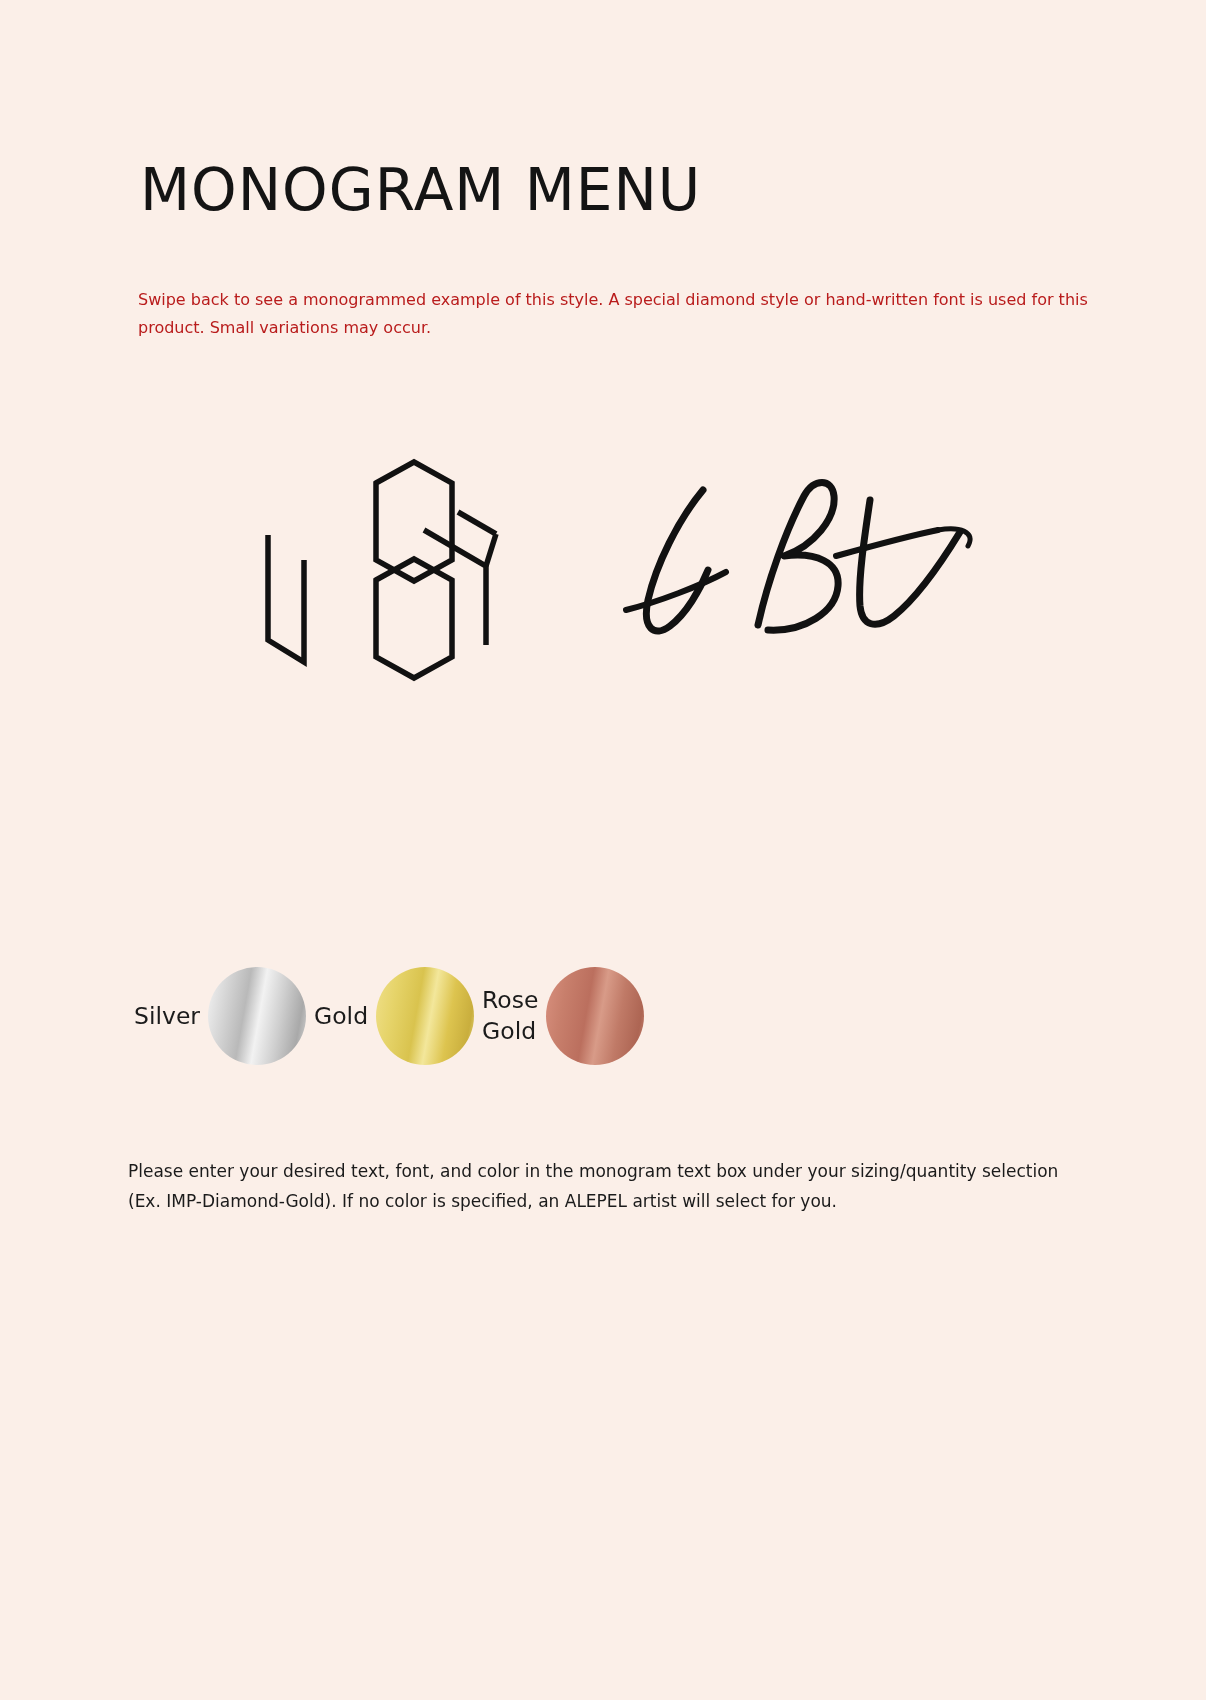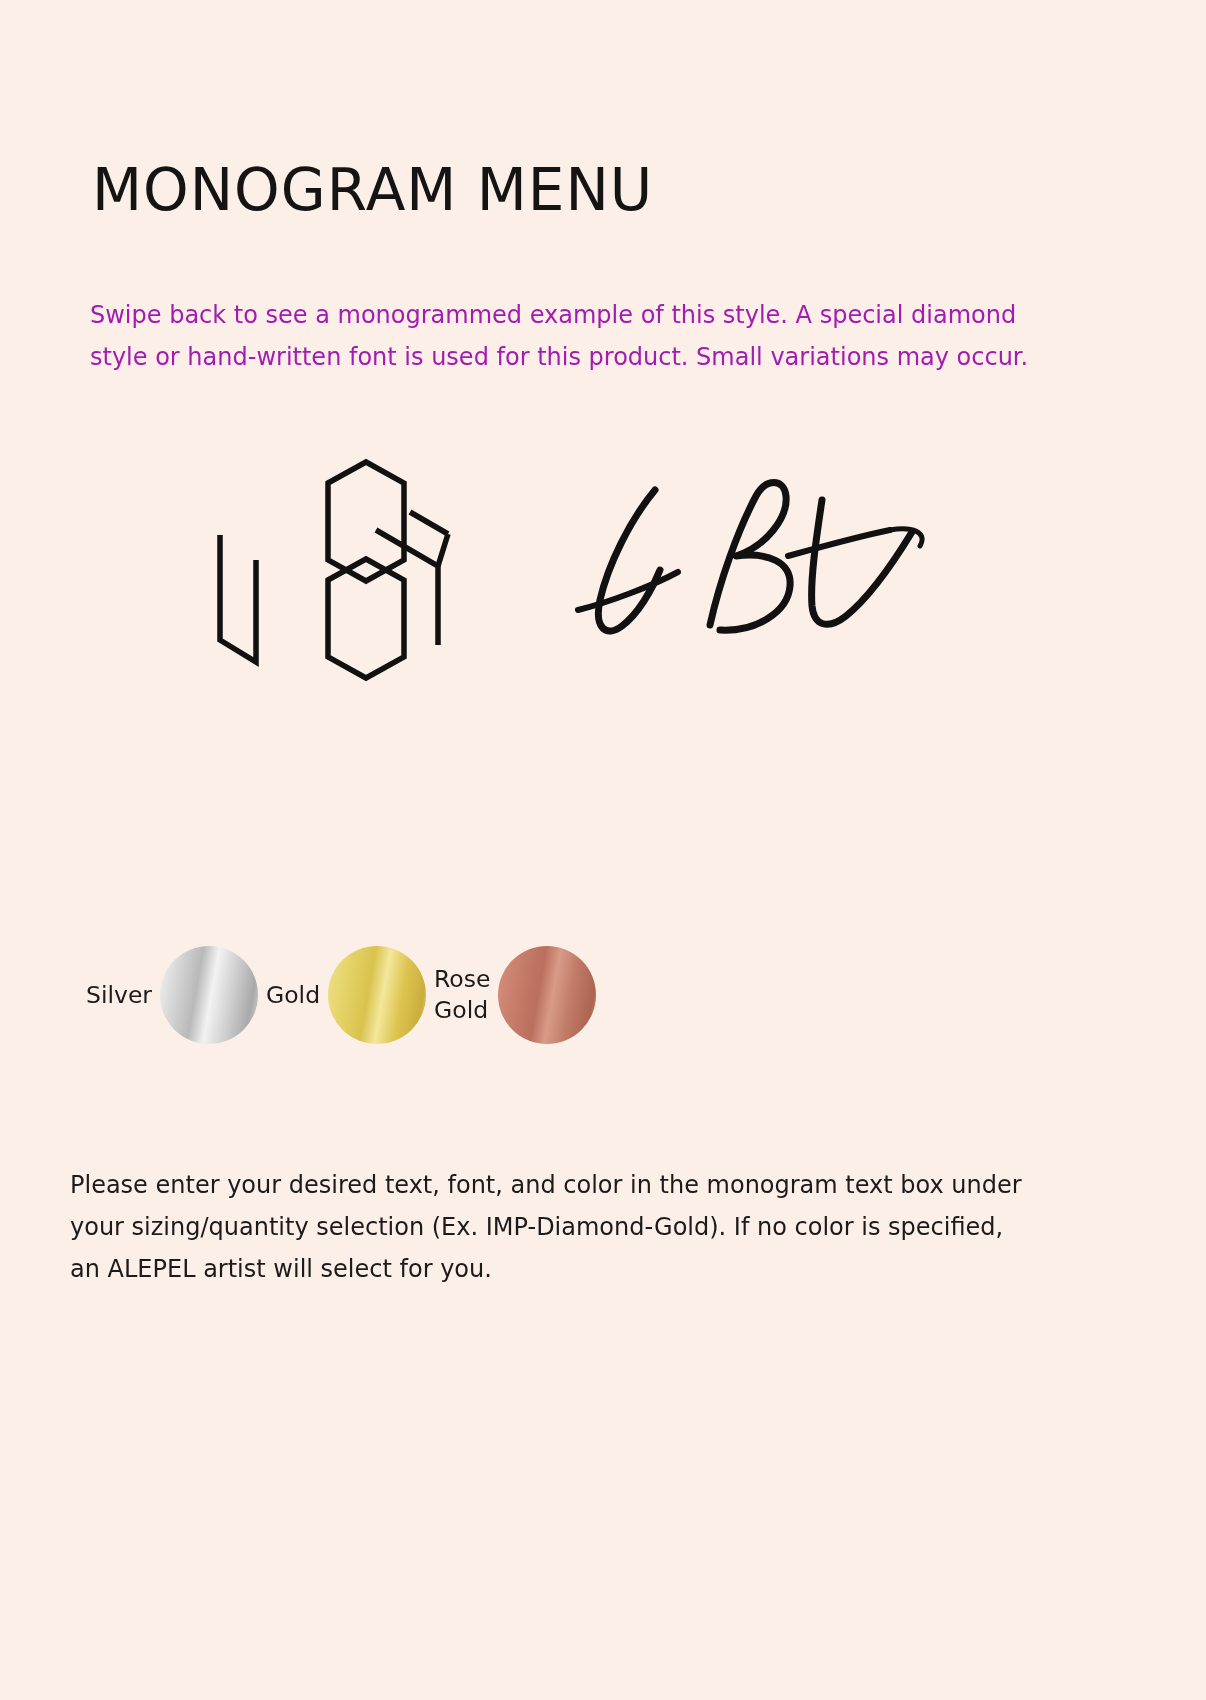--- a/index.html
+++ b/index.html
@@ -19,6 +19,7 @@
     position: absolute;
     inset: 0;
     padding: 6px;
+    margin-left: 48px;
   }
   .title {
     position: absolute;

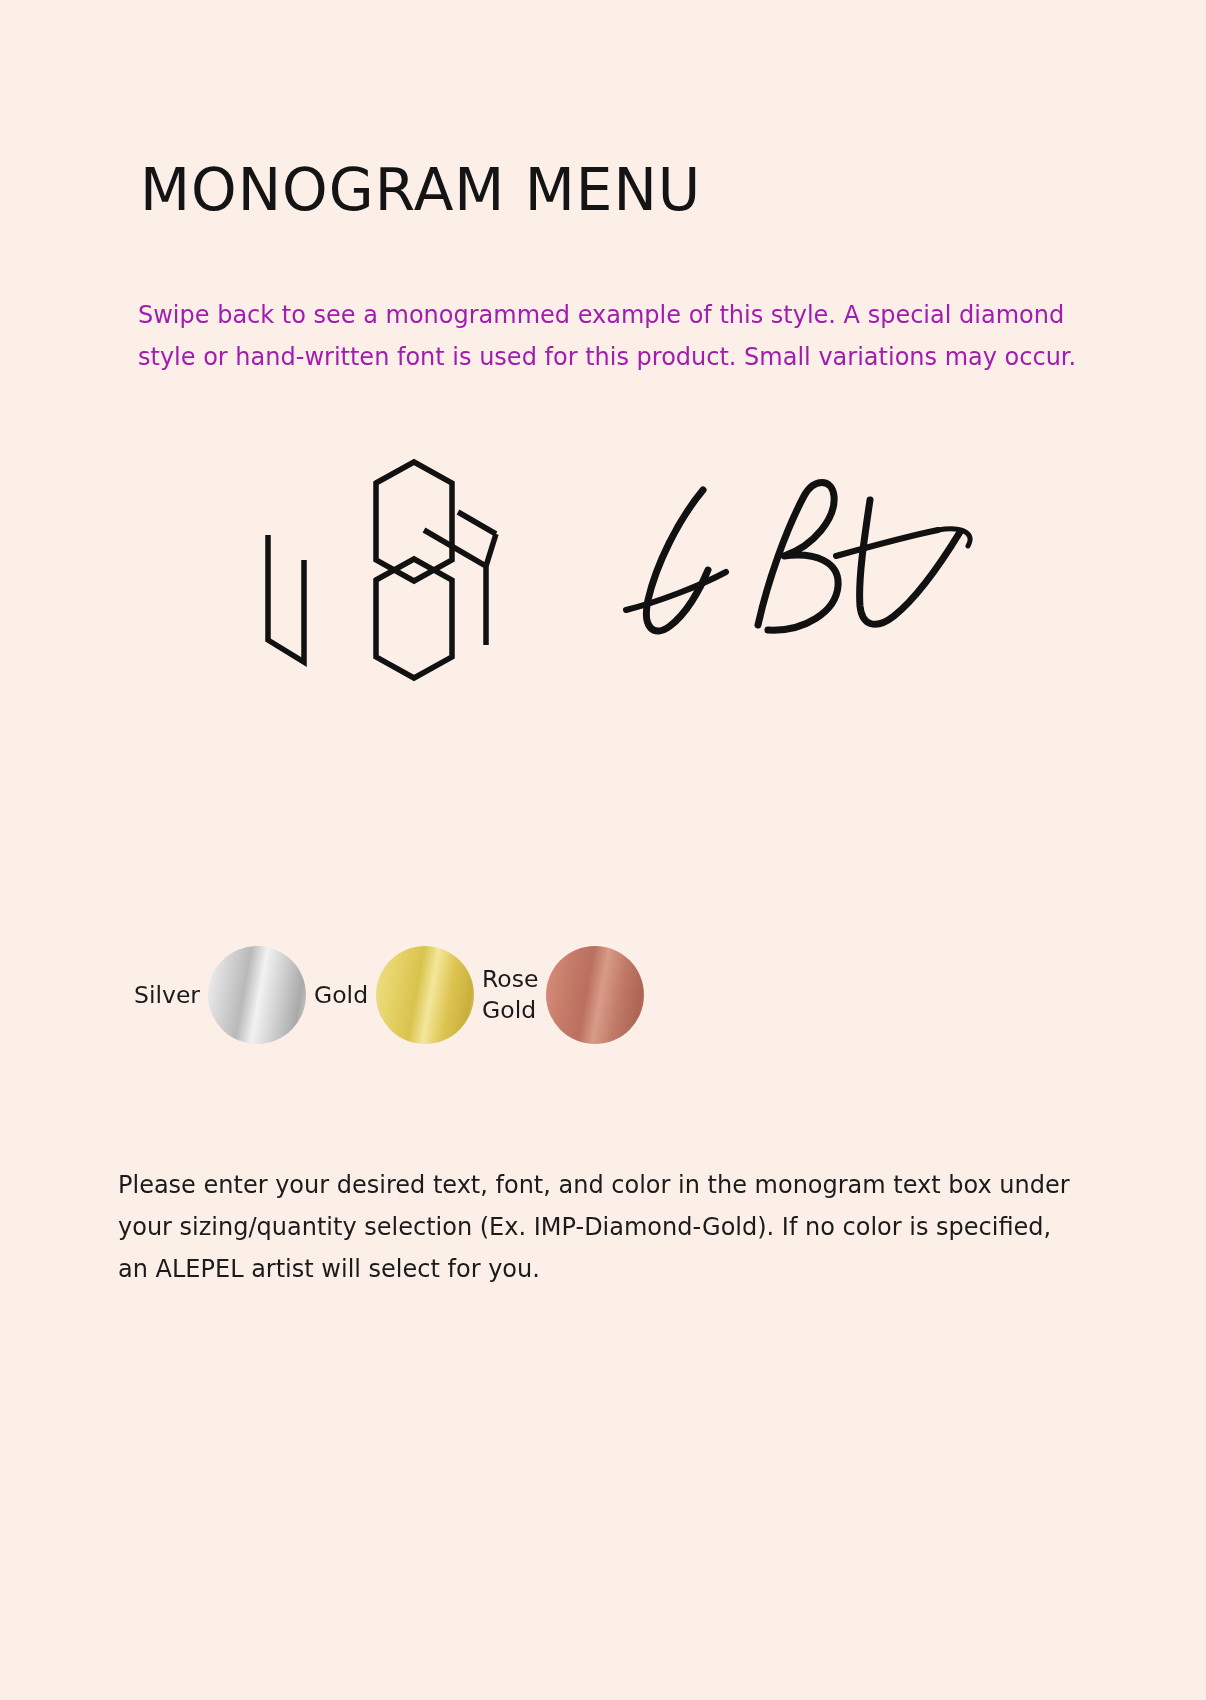--- a/index.html
+++ b/index.html
@@ -37,9 +37,9 @@
     left: 90px;
     top: 270px;
     width: 950px;
-    font-size: 24px;
+    font-size: 16px;
     line-height: 1.75;
-    color: #a21caf;
+    color: #b91c1c;
   }
   .samples {
     position: absolute;

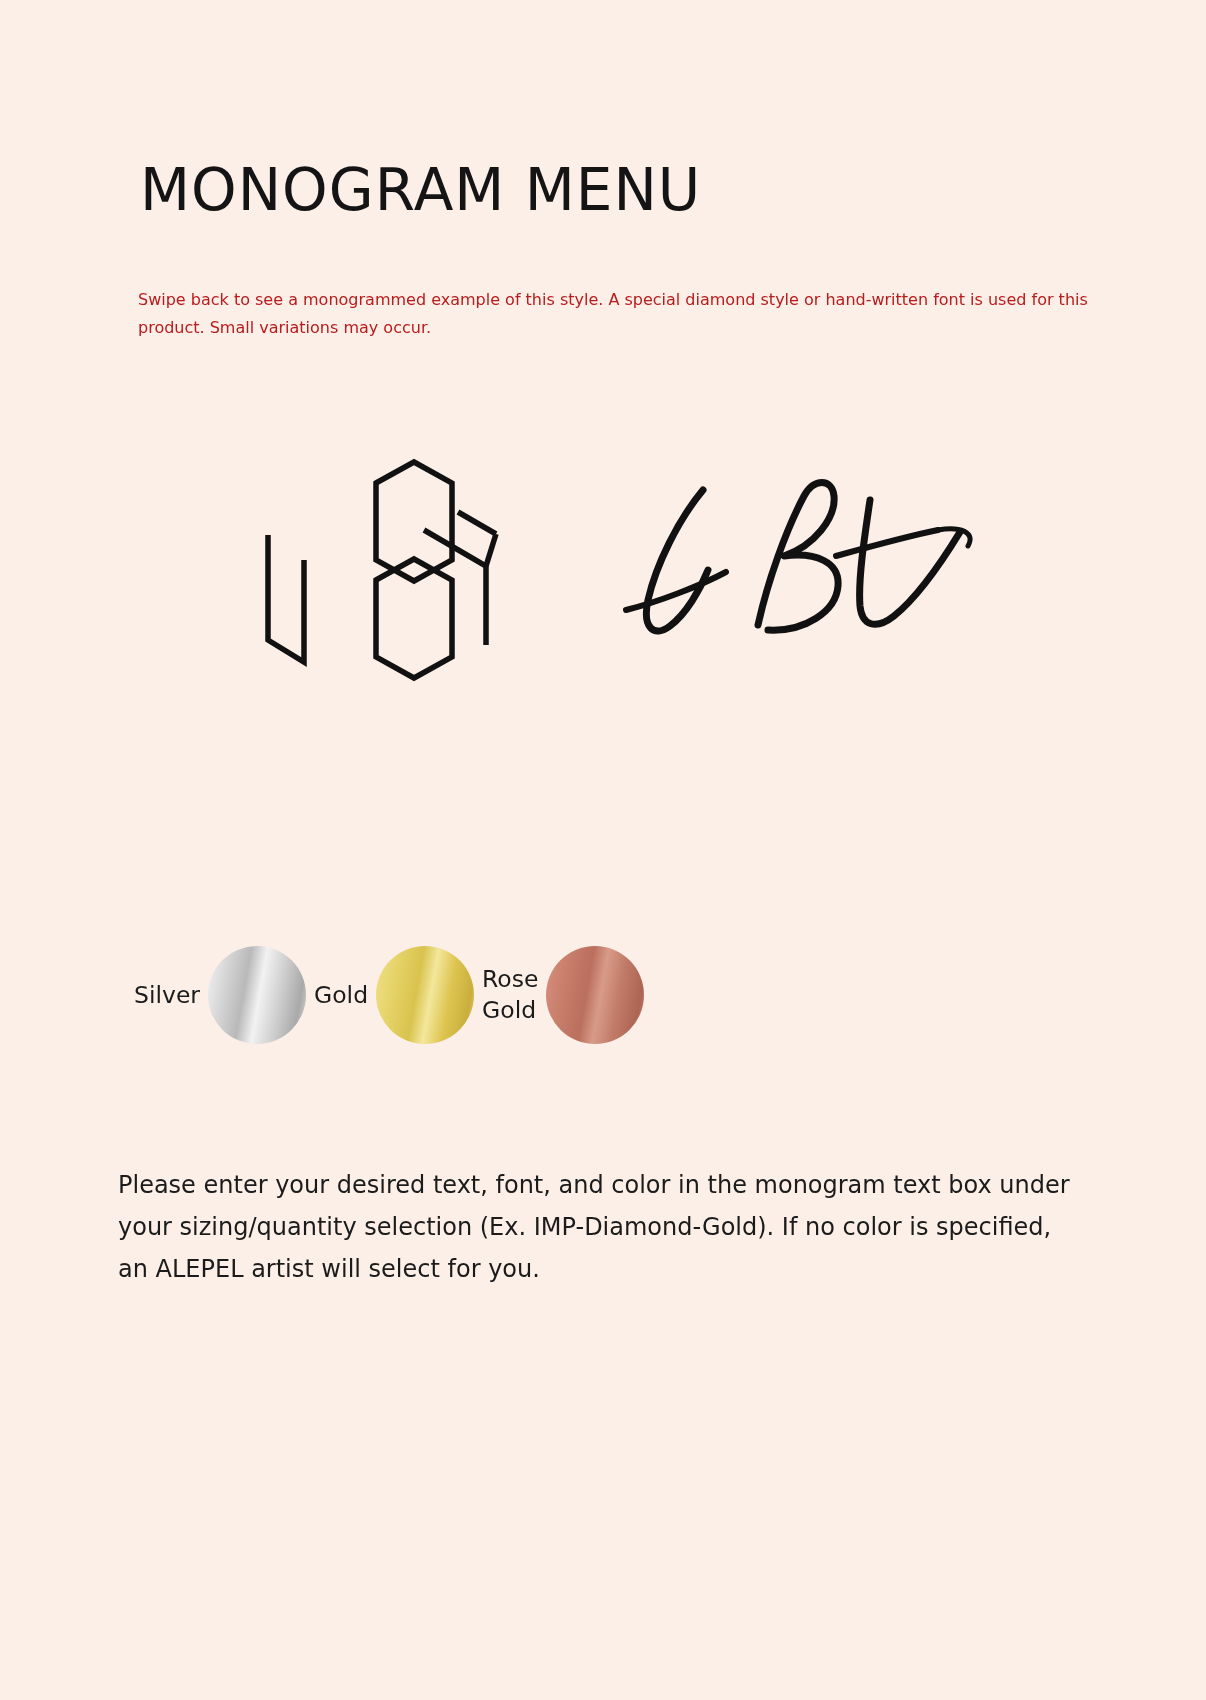--- a/index.html
+++ b/index.html
@@ -77,7 +77,7 @@
     width: 1040px;
     height: 140px;
     display: flex;
-    align-items: center;
+    align-items: flex-end;
   }
   .swatch-group {
     display: flex;

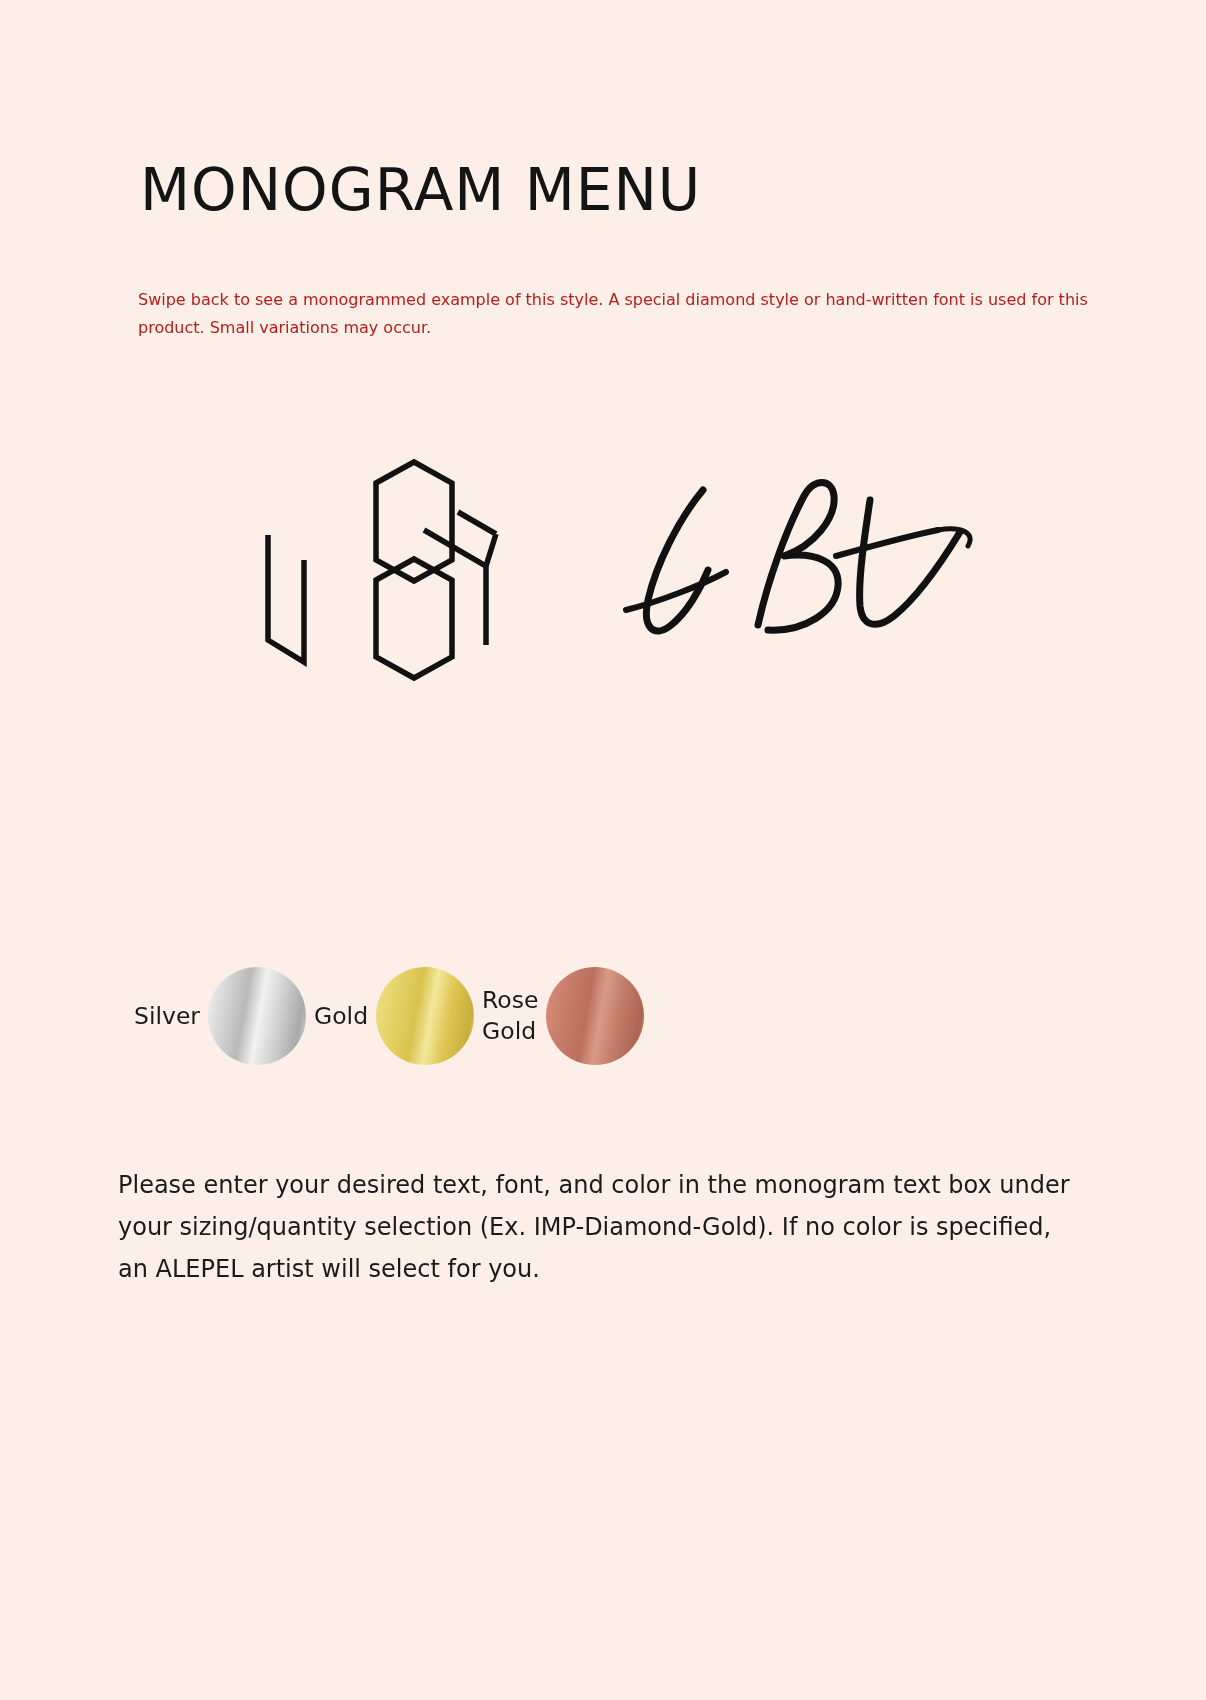--- a/index.html
+++ b/index.html
@@ -112,9 +112,9 @@
   }
   .para {
     position: absolute;
-    left: 70px;
+    left: 80px;
     width: 960px;
-    font-size: 24px;
+    font-size: 17px;
     line-height: 1.75;
     color: #1b1b1b;
   }

